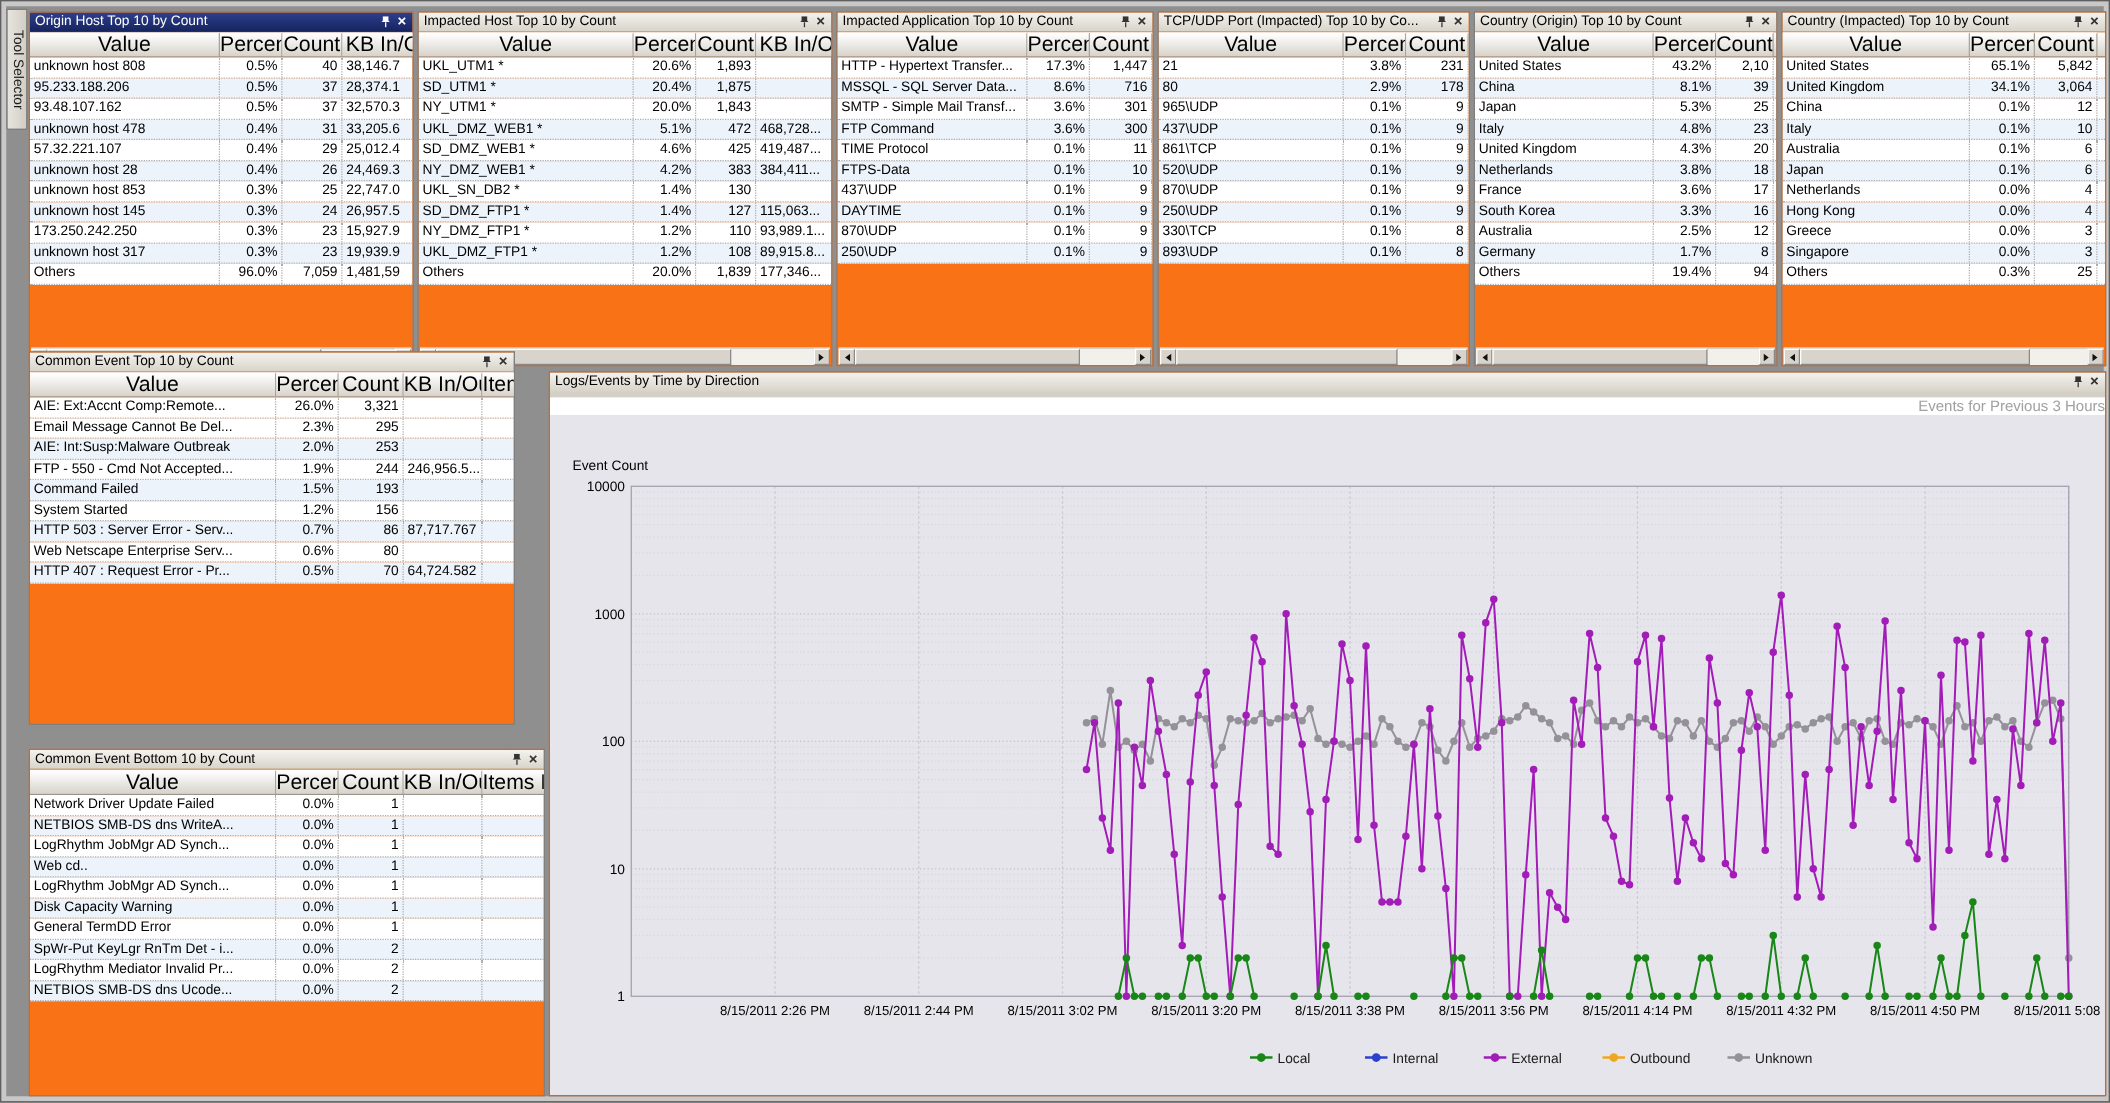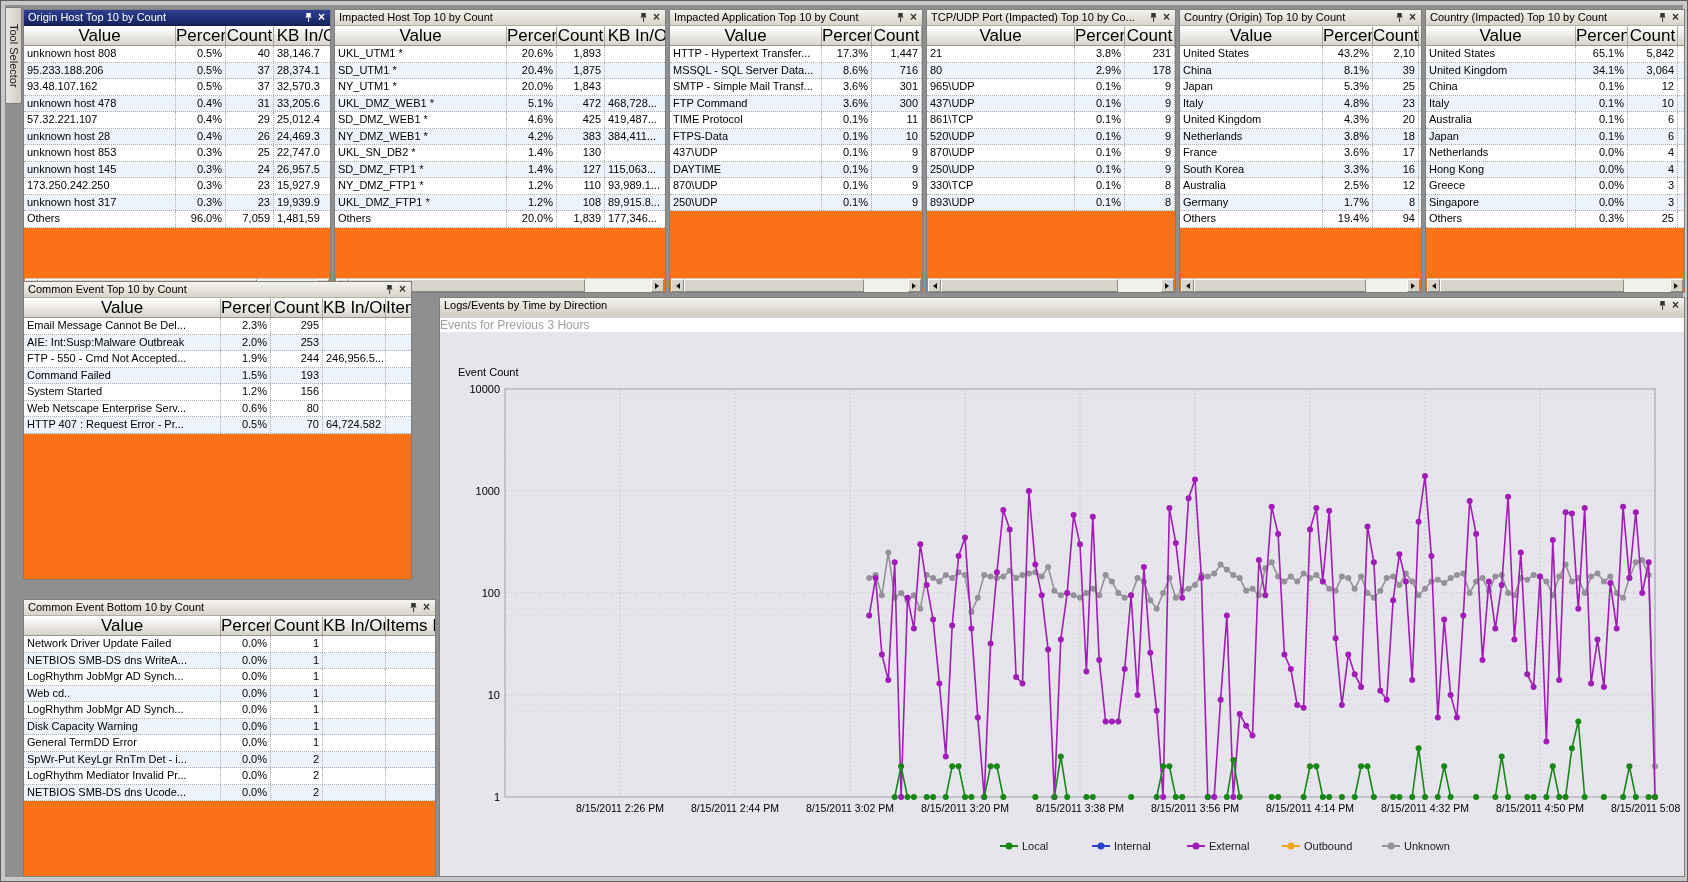--- a/index.html
+++ b/index.html
@@ -605,6 +605,13 @@
         <div class="hcell c2">Count</div>
         <div class="hcell c3">KB In/Out</div>
         <div class="hcell c4">Items In/Out</div>
+      </div>
+      <div class="trow">
+        <div class="cell c0">AIE: Ext:Accnt Comp:Remote...</div>
+        <div class="cell c1 num">26.0%</div>
+        <div class="cell c2 num">3,321</div>
+        <div class="cell c3"></div>
+        <div class="cell c4"></div>
       </div>
       <div class="trow">
         <div class="cell c0">Email Message Cannot Be Del...</div>

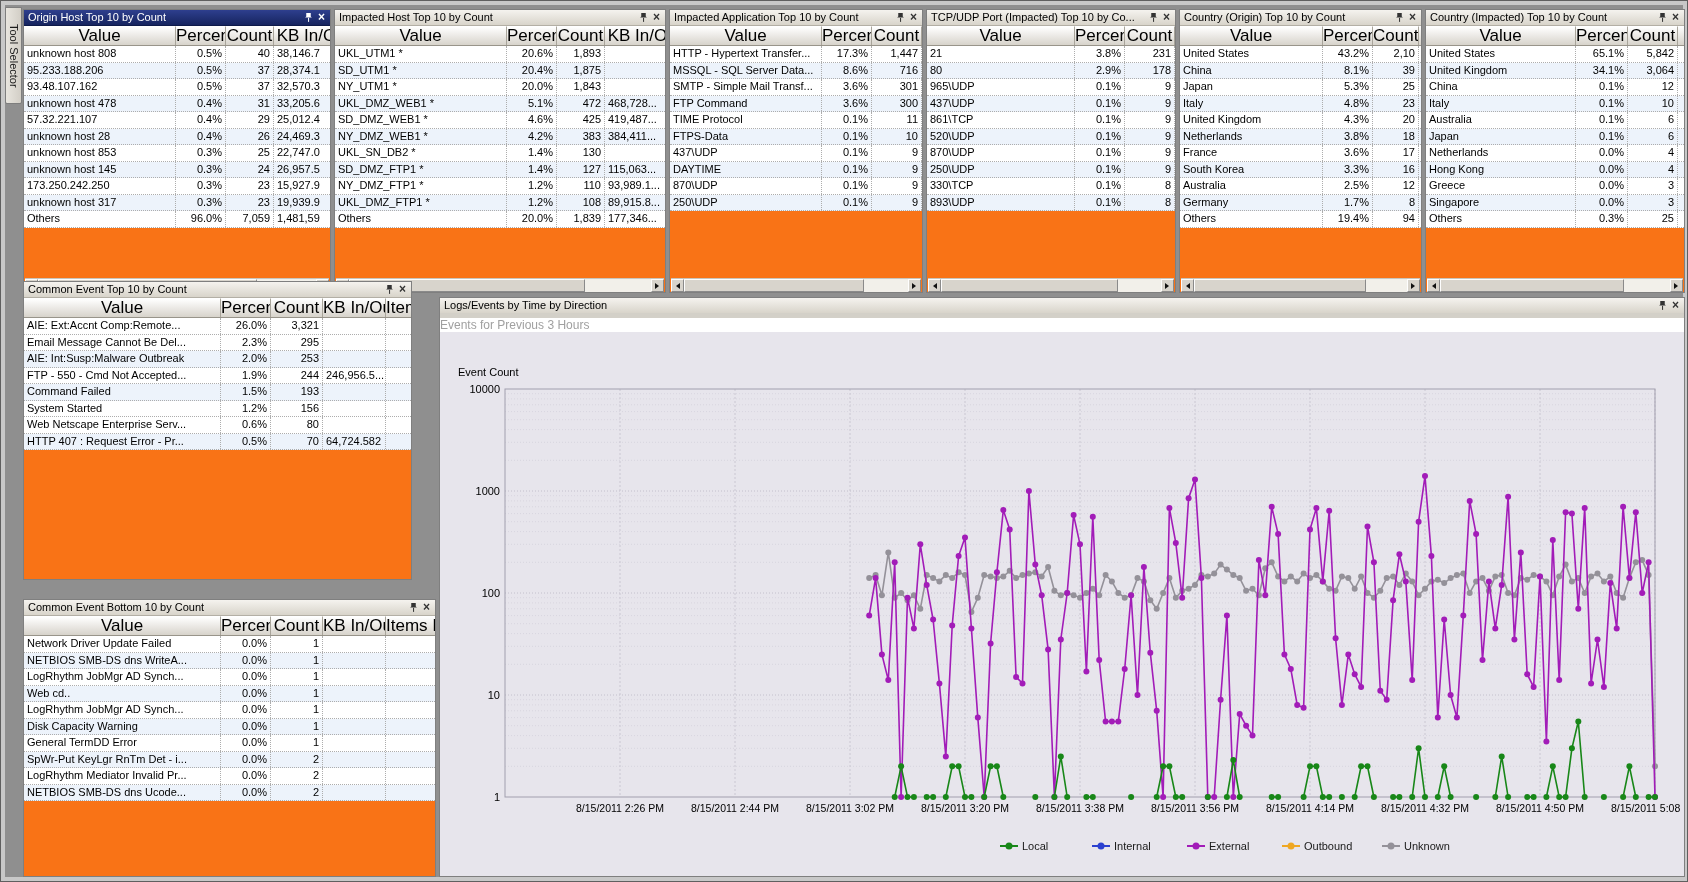--- a/index.html
+++ b/index.html
@@ -69,7 +69,7 @@
   
   #chart-body{position:absolute;left:0;top:15px;right:0;bottom:0;background:#e7e5ec;}
   #chart-prestrip{height:5px;background:#d3d0c8;}
-  #chart-title-strip{height:14px;line-height:14px;background:#fff;text-align:left;
+  #chart-title-strip{height:14px;line-height:14px;background:#fff;text-align:right;
     font-size:12px;color:#a0a0a0;}
   #chart-svg{display:block;}
   .axis-text{font-family:"Liberation Sans",sans-serif;font-size:11px;fill:#000;}

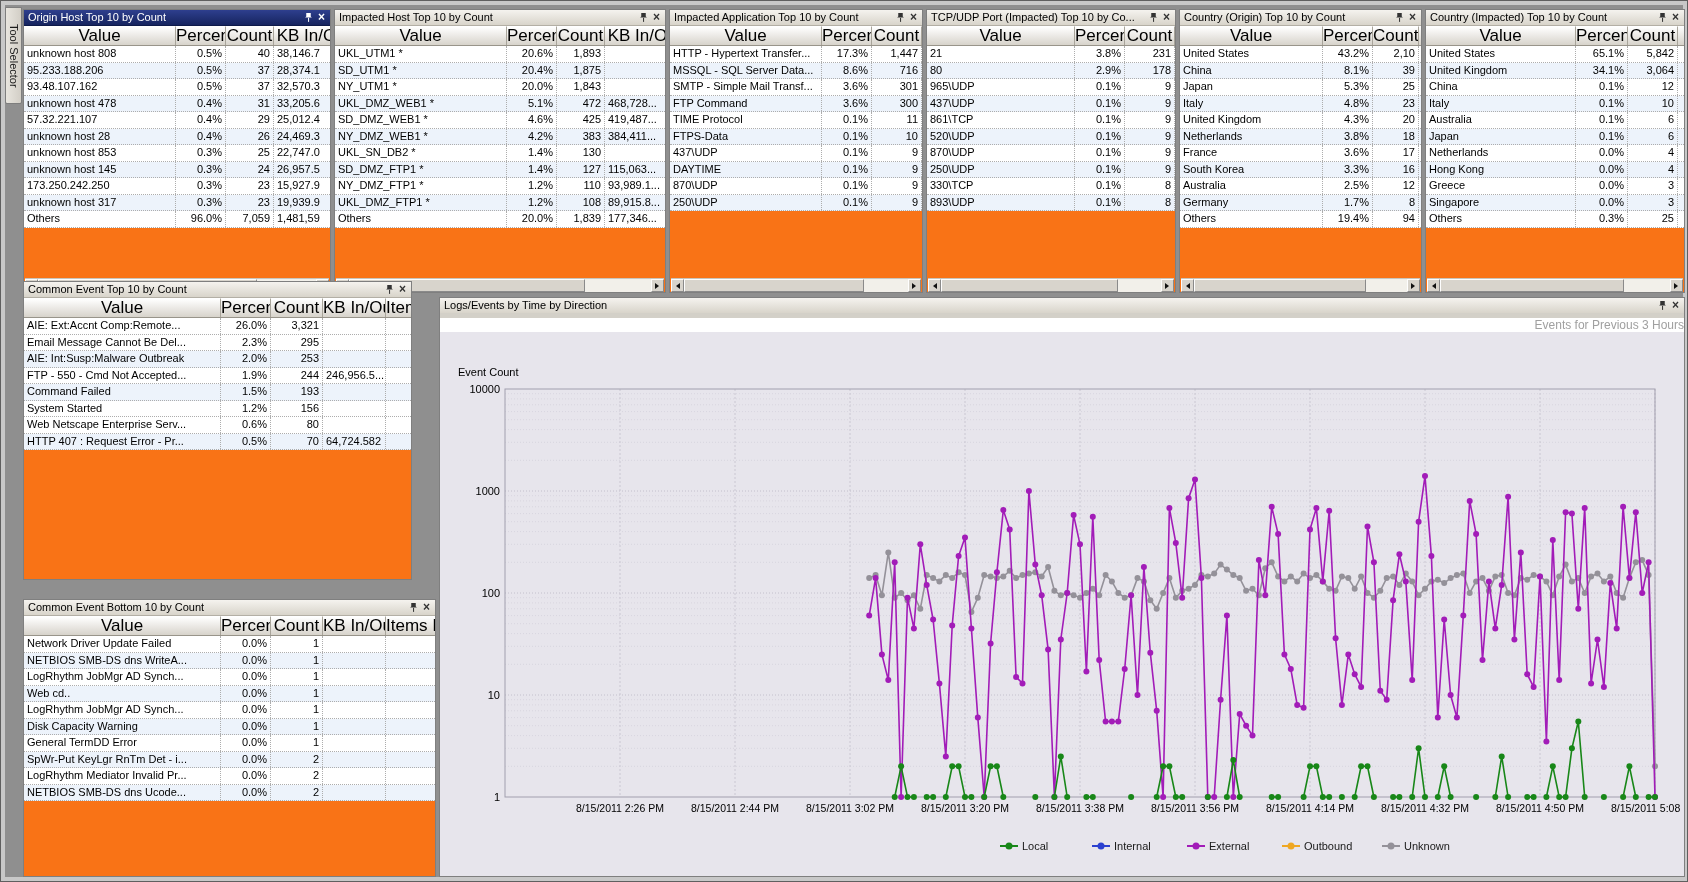--- a/index.html
+++ b/index.html
@@ -646,6 +646,13 @@
         <div class="cell c1 num">1.2%</div>
         <div class="cell c2 num">156</div>
         <div class="cell c3"></div>
+        <div class="cell c4"></div>
+      </div>
+      <div class="trow alt">
+        <div class="cell c0">HTTP 503 : Server Error - Serv...</div>
+        <div class="cell c1 num">0.7%</div>
+        <div class="cell c2 num">86</div>
+        <div class="cell c3">87,717.767</div>
         <div class="cell c4"></div>
       </div>
       <div class="trow">

